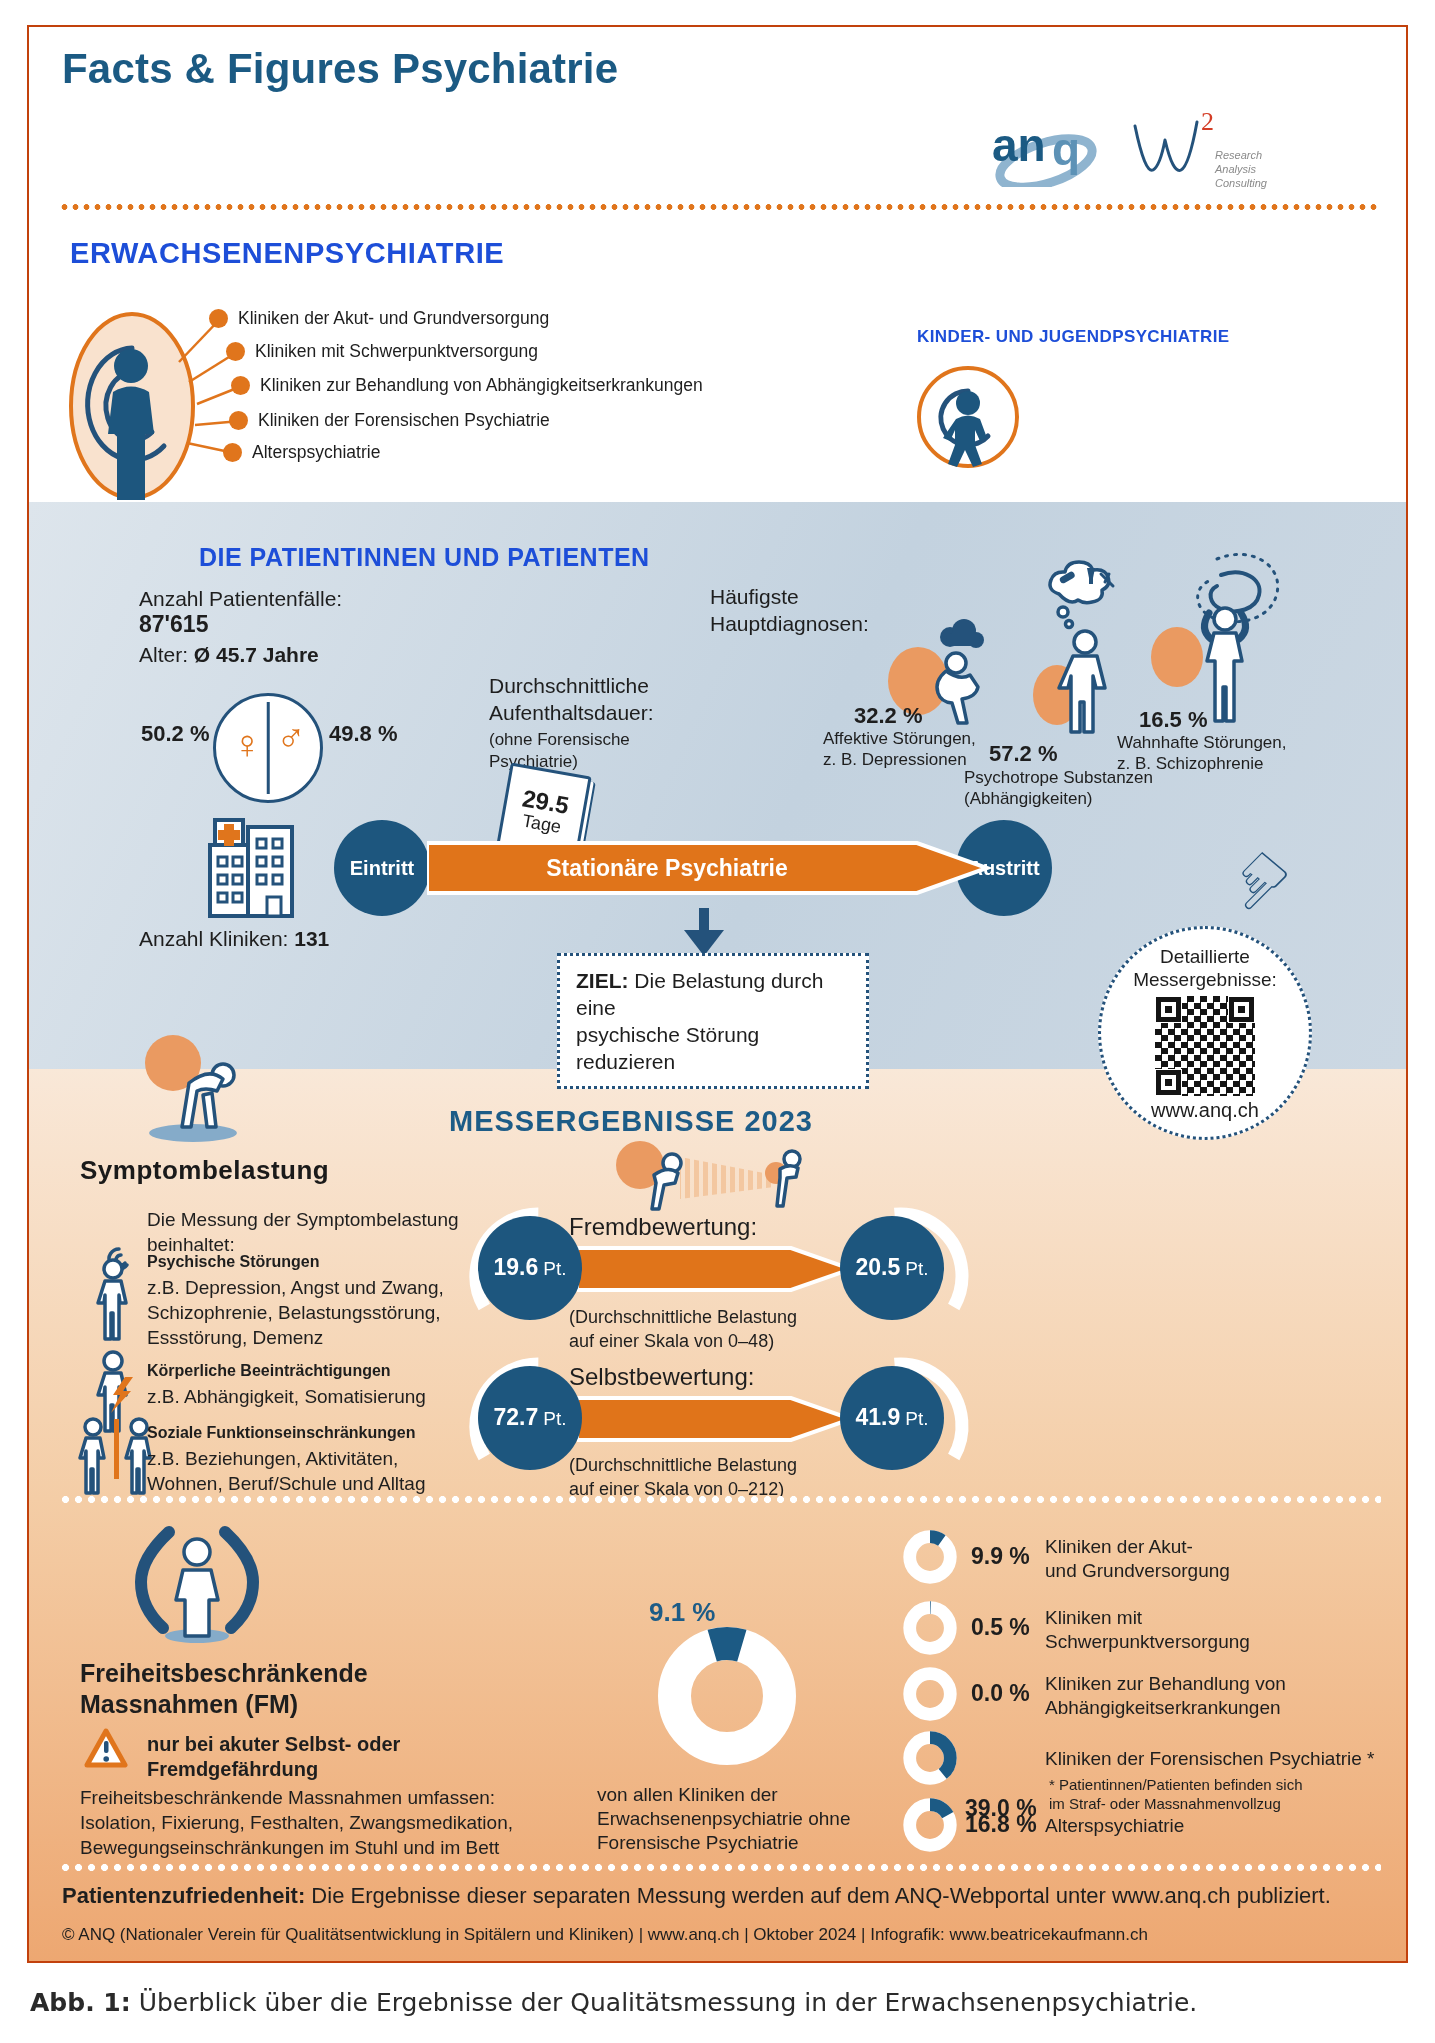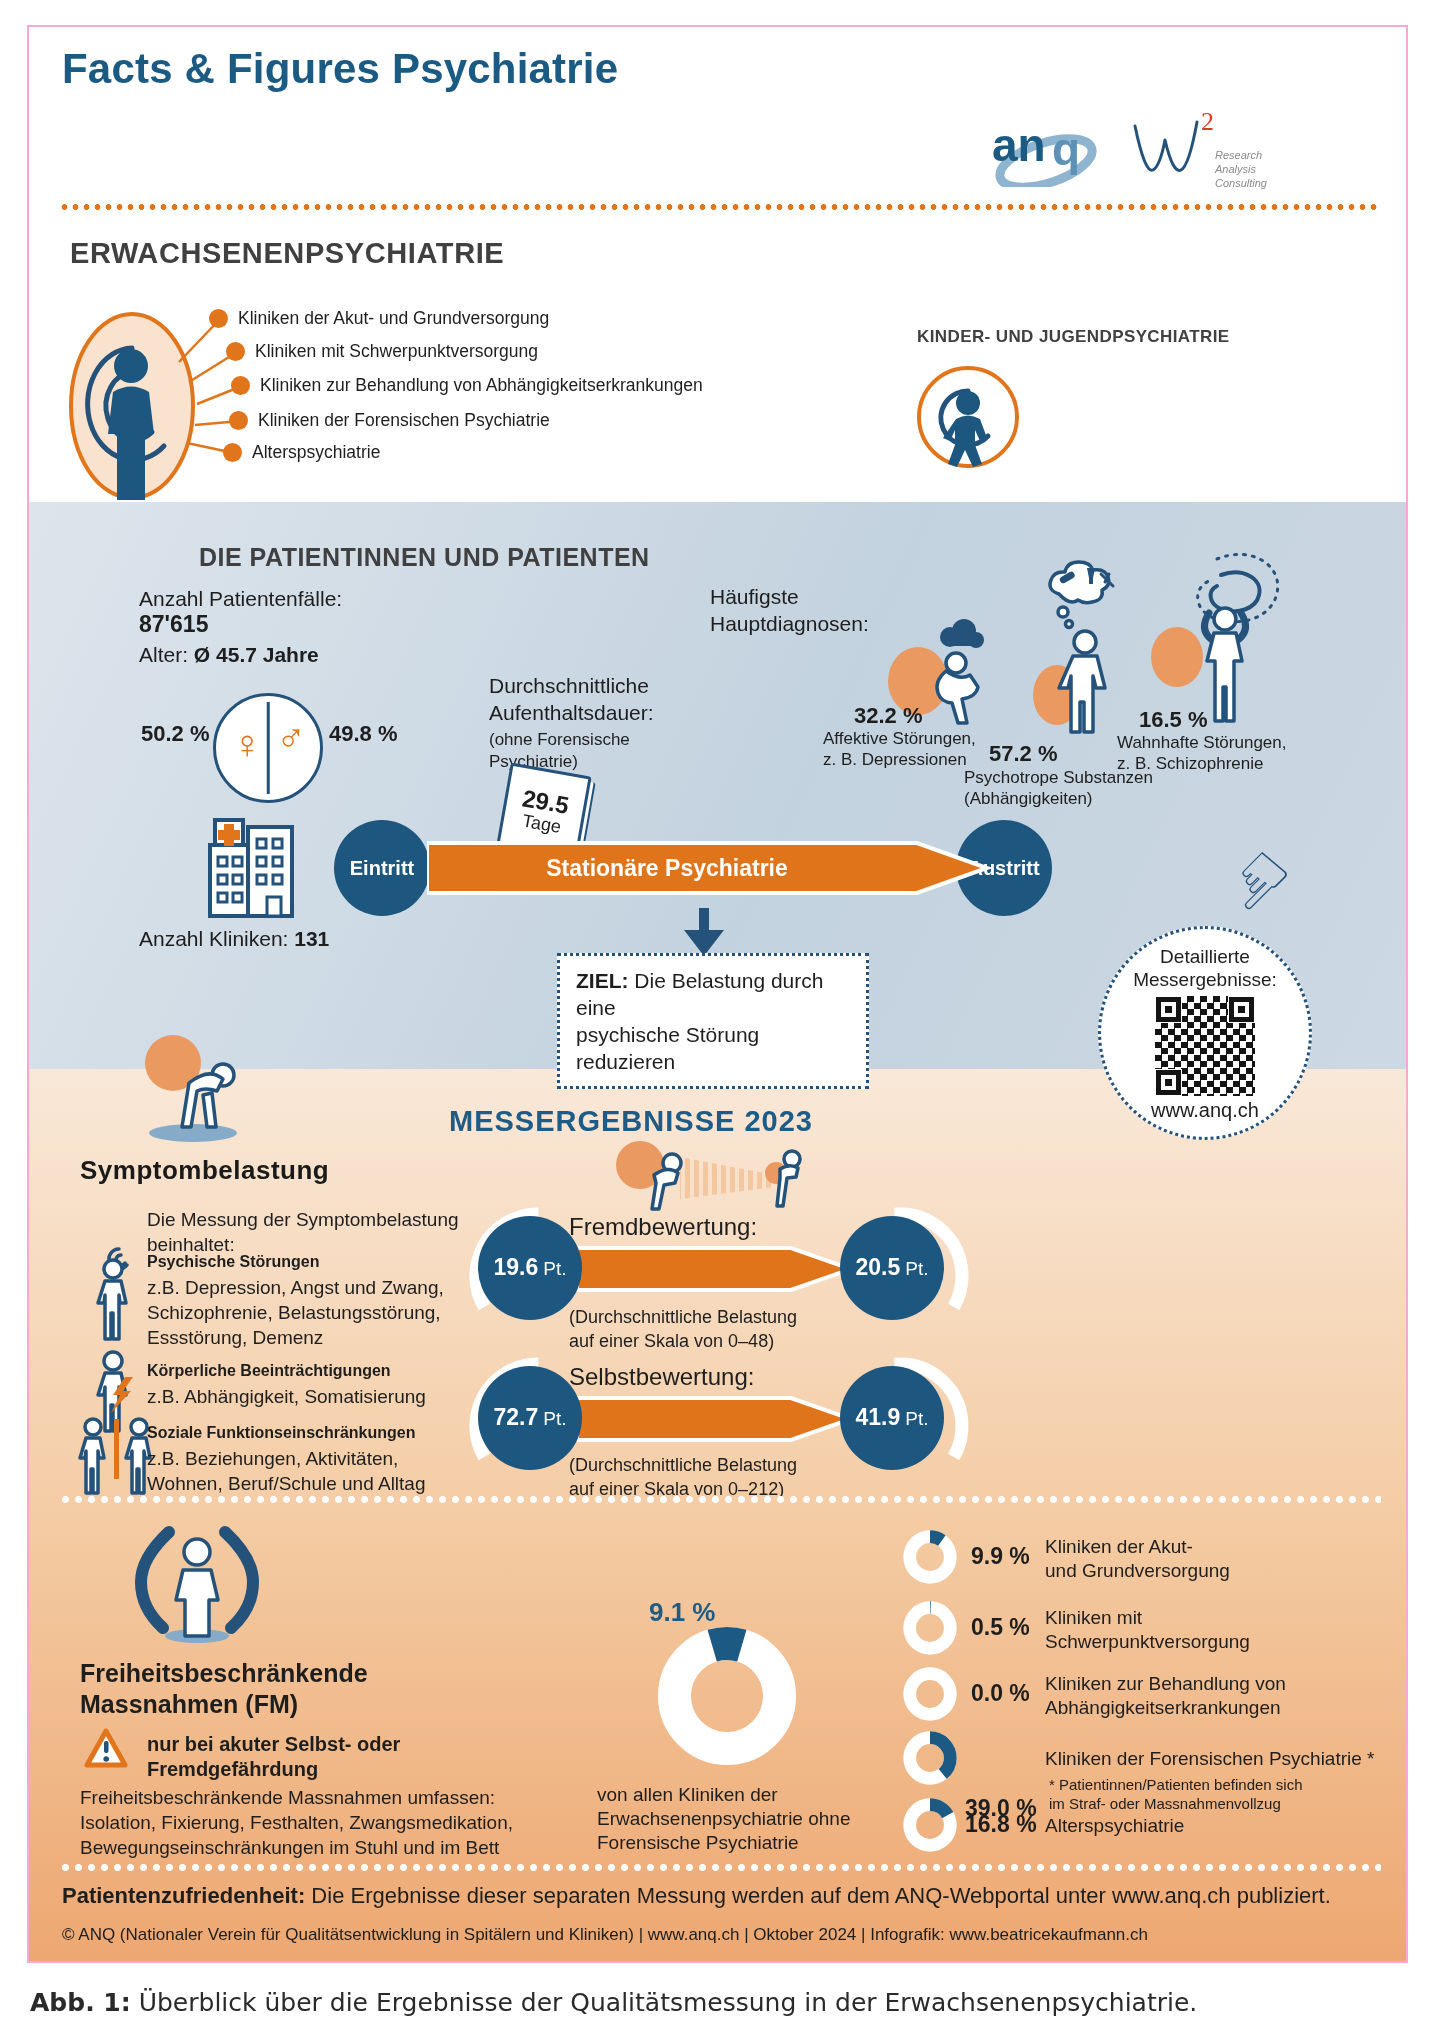--- a/index.html
+++ b/index.html
@@ -6,7 +6,7 @@
   html,body{width:1435px;height:2043px}
   body{position:relative;background:#fff;font-family:"Liberation Sans",sans-serif;color:#1e1e1e;-webkit-font-smoothing:antialiased}
   .abs{position:absolute}
-  .frame{position:absolute;left:27px;top:25px;width:1381px;height:1938px;border:2px solid #f9a8d4;background:#fff;overflow:hidden}
+  .frame{position:absolute;left:27px;top:25px;width:1381px;height:1938px;border:2px solid #c2410c;background:#fff;overflow:hidden}
   .bg{position:absolute;left:0;width:100%}
   .bg-blue{top:475px;height:567px;background:linear-gradient(115deg,#dde5ec 0%,#c3d2df 55%,#ccd8e3 100%)}
   .bg-peach{top:1042px;height:896px;background:linear-gradient(#f9e8d8 0%,#f4cda6 48%,#eda771 100%)}

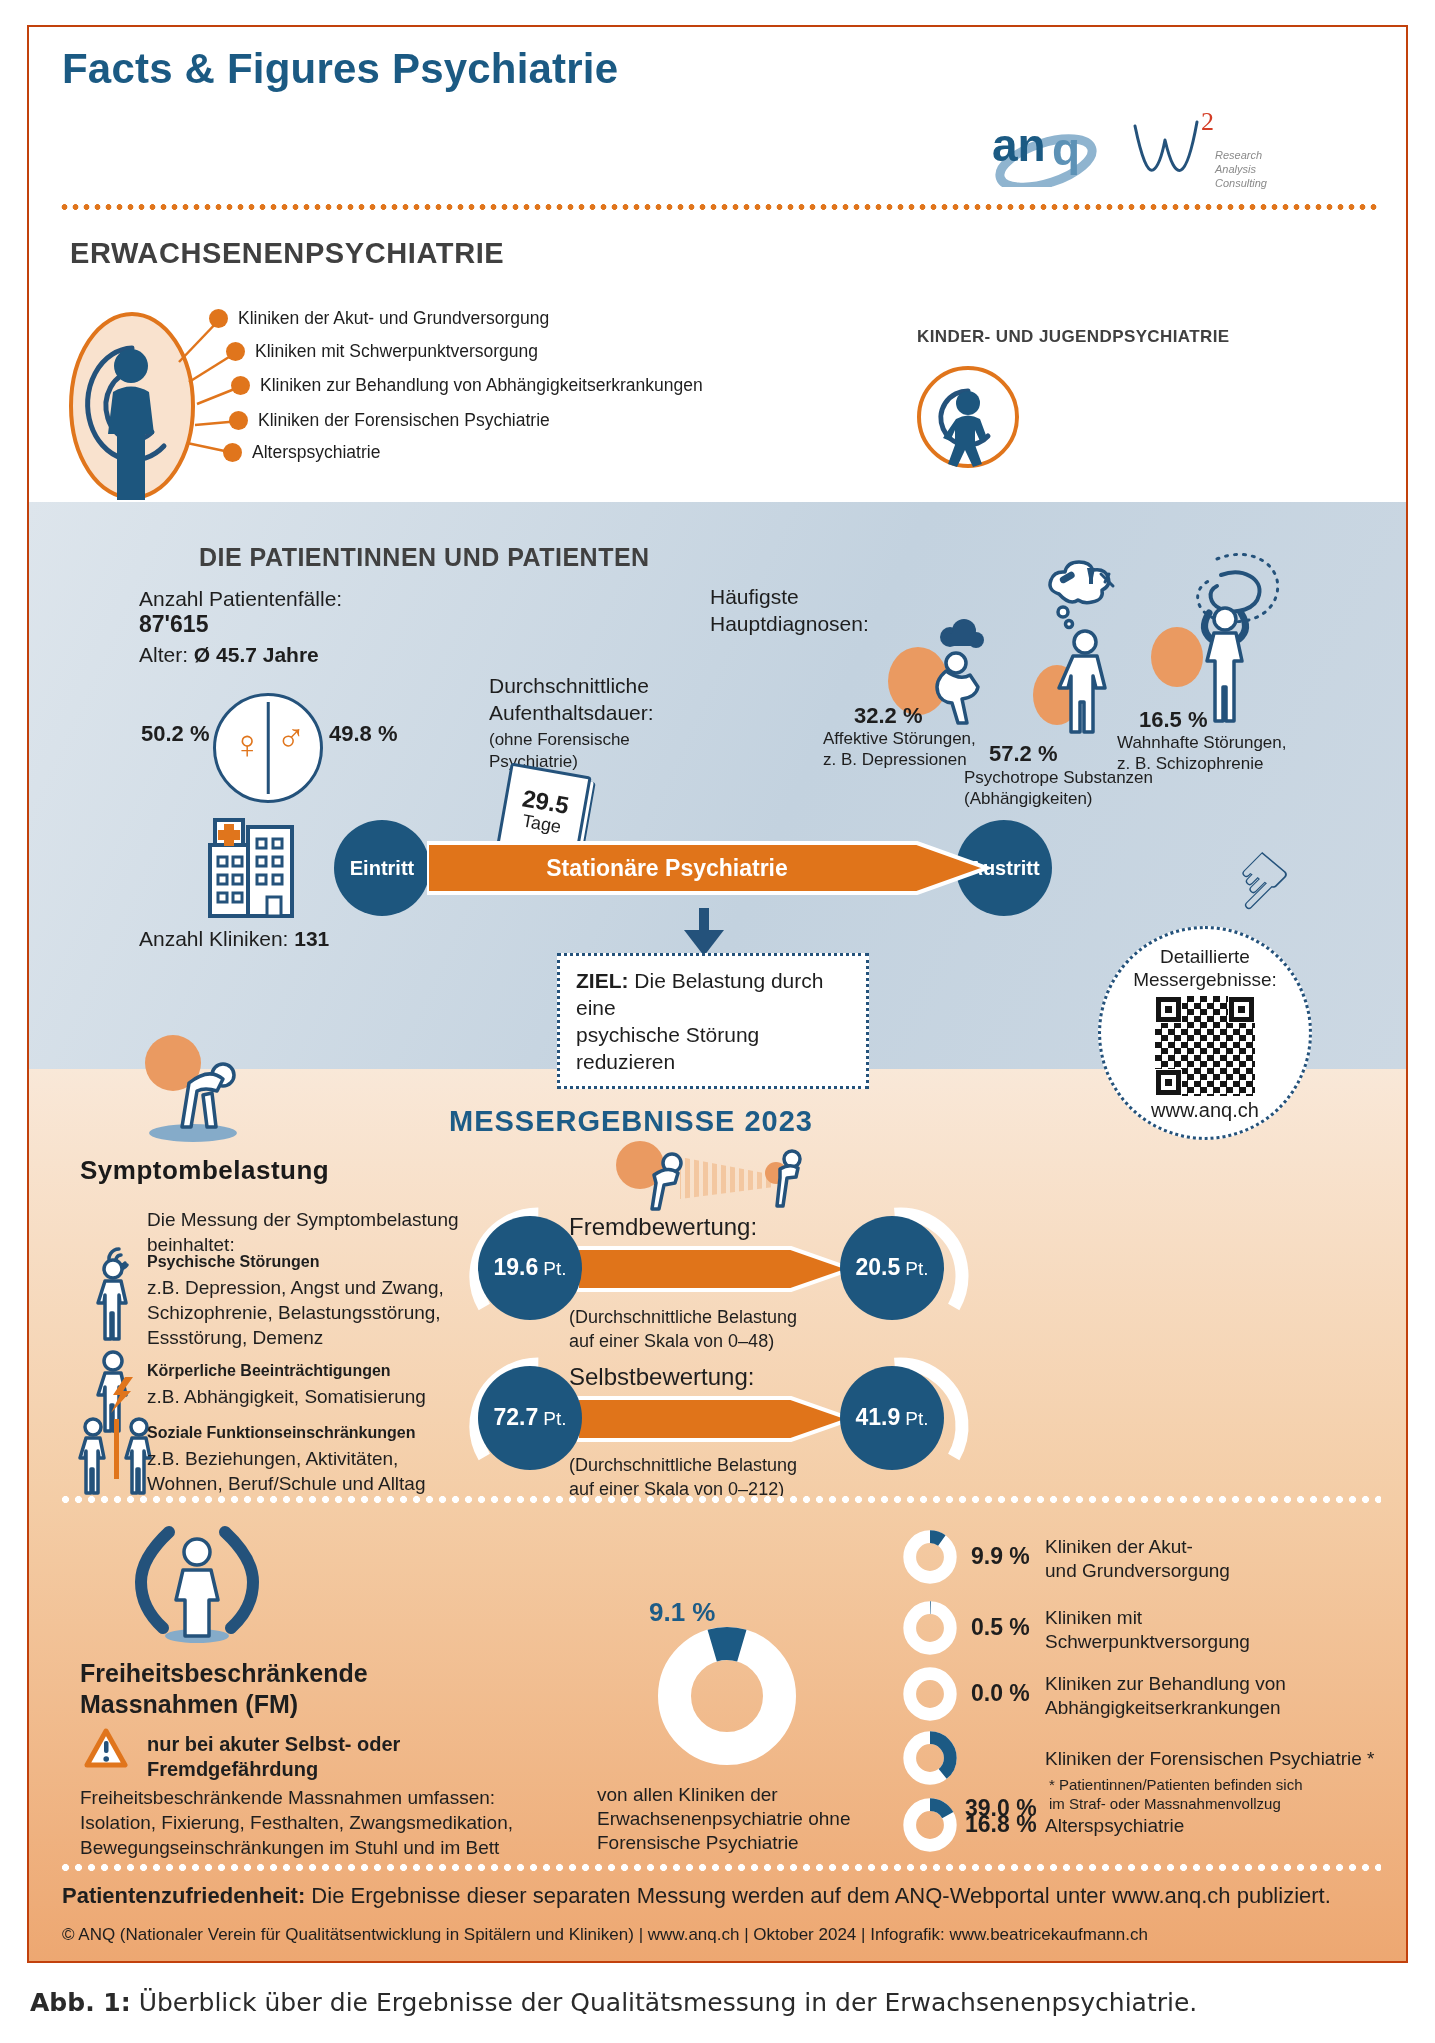--- a/index.html
+++ b/index.html
@@ -12,7 +12,7 @@
   .bg-peach{top:1042px;height:896px;background:linear-gradient(#f9e8d8 0%,#f4cda6 48%,#eda771 100%)}
   .dots-orange{height:8px;background-image:radial-gradient(circle,#e0751c 2.6px,transparent 3.2px);background-size:11px 8px;background-repeat:repeat-x;background-position:0 50%}
   .dots-white{height:9px;background-image:radial-gradient(circle,#ffffff 3.2px,transparent 3.8px);background-size:13px 9px;background-repeat:repeat-x;background-position:0 50%}
-  .t-blue{color:#1b5a83}.t-orange{color:#404040}.t-navy{color:#1d5c87}
+  .t-blue{color:#1b5a83}.t-orange{color:#1d4ed8}.t-navy{color:#1d5c87}
   .title1{font-size:42px;font-weight:bold;letter-spacing:.2px}
   .title2{font-size:36px}
   .sec-h{font-size:29px;font-weight:bold;letter-spacing:.6px}

